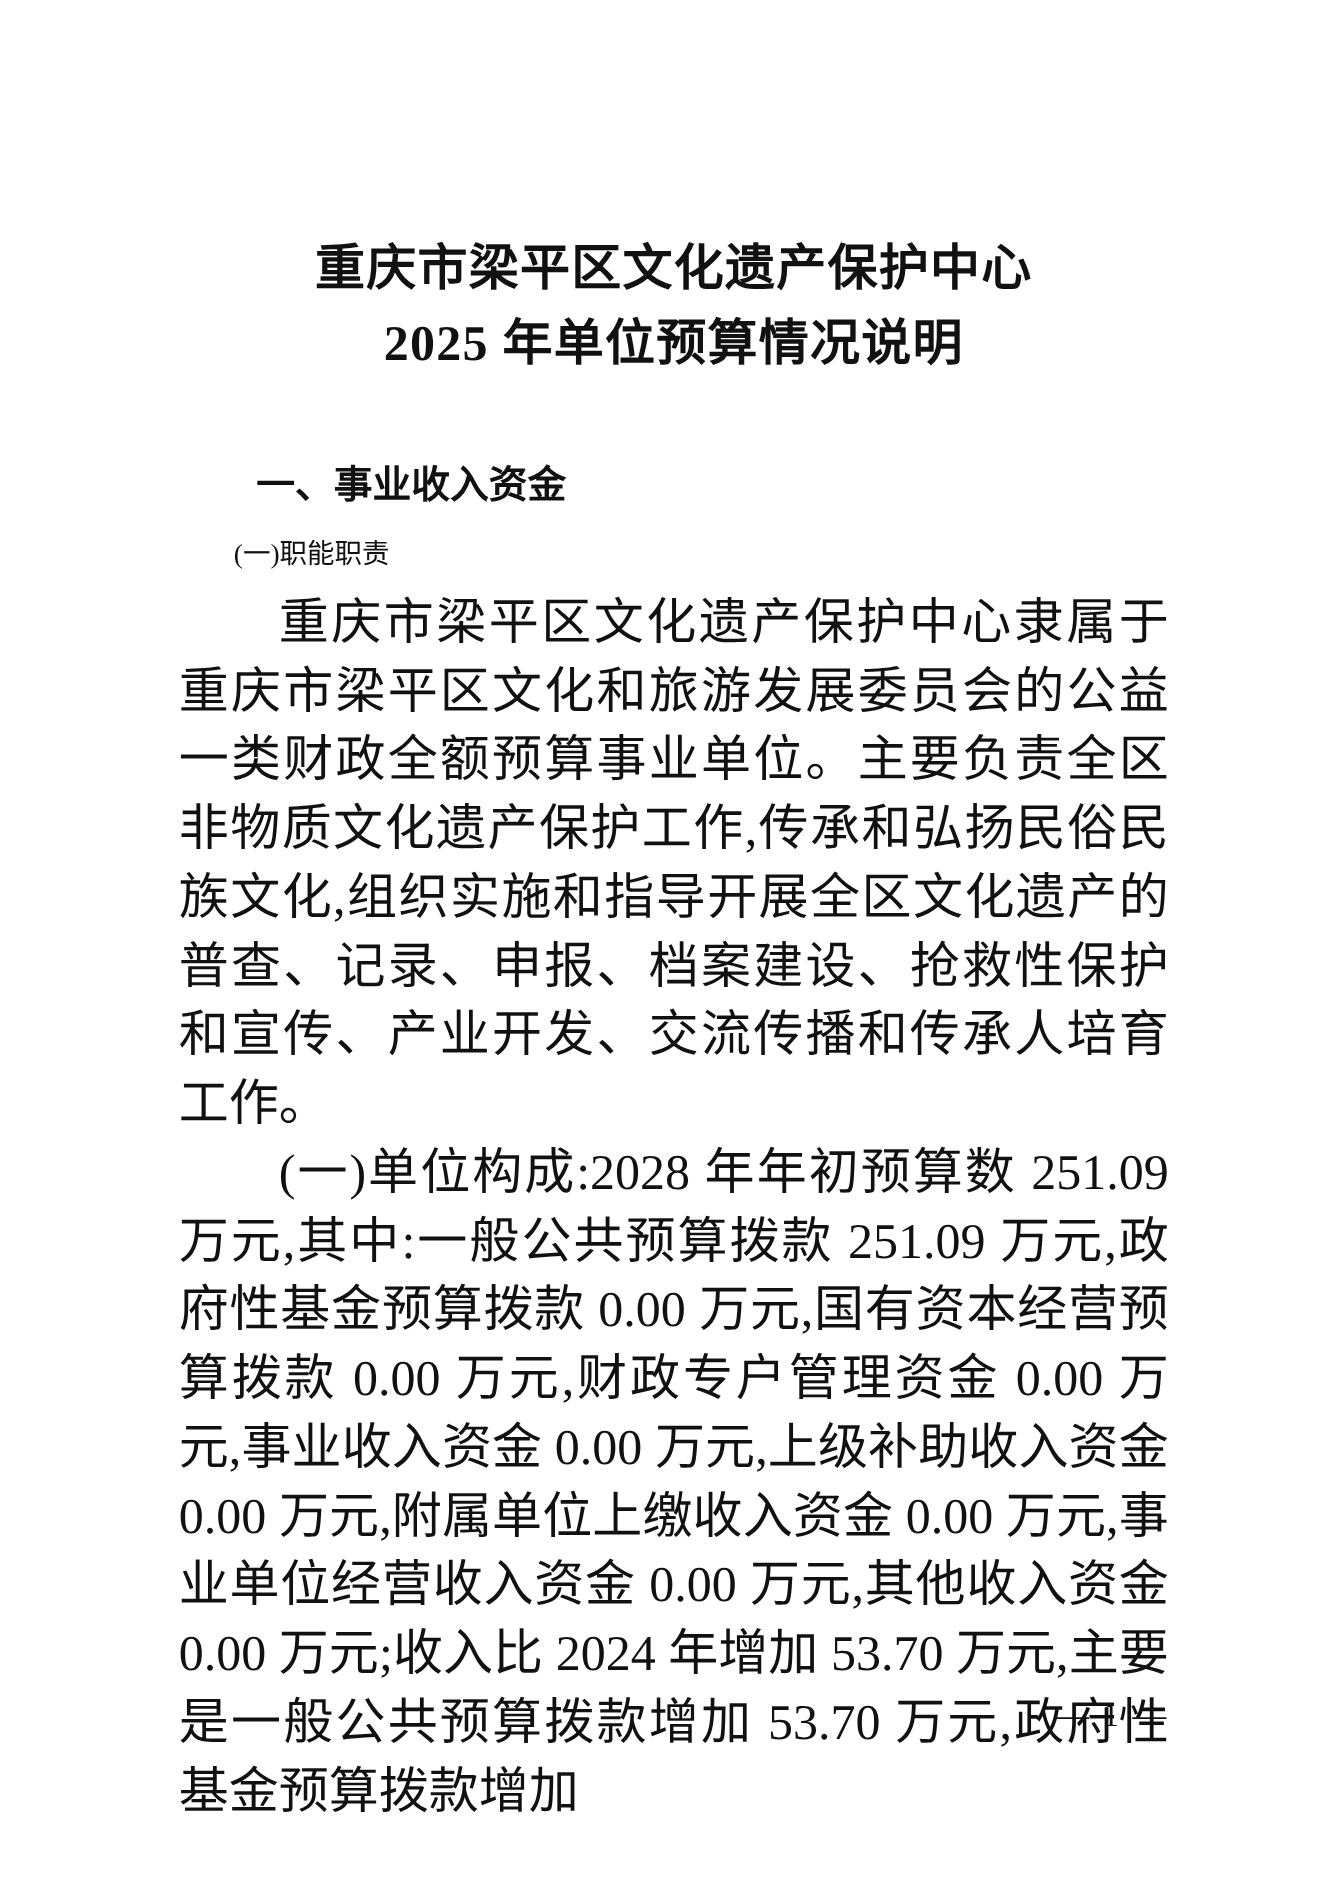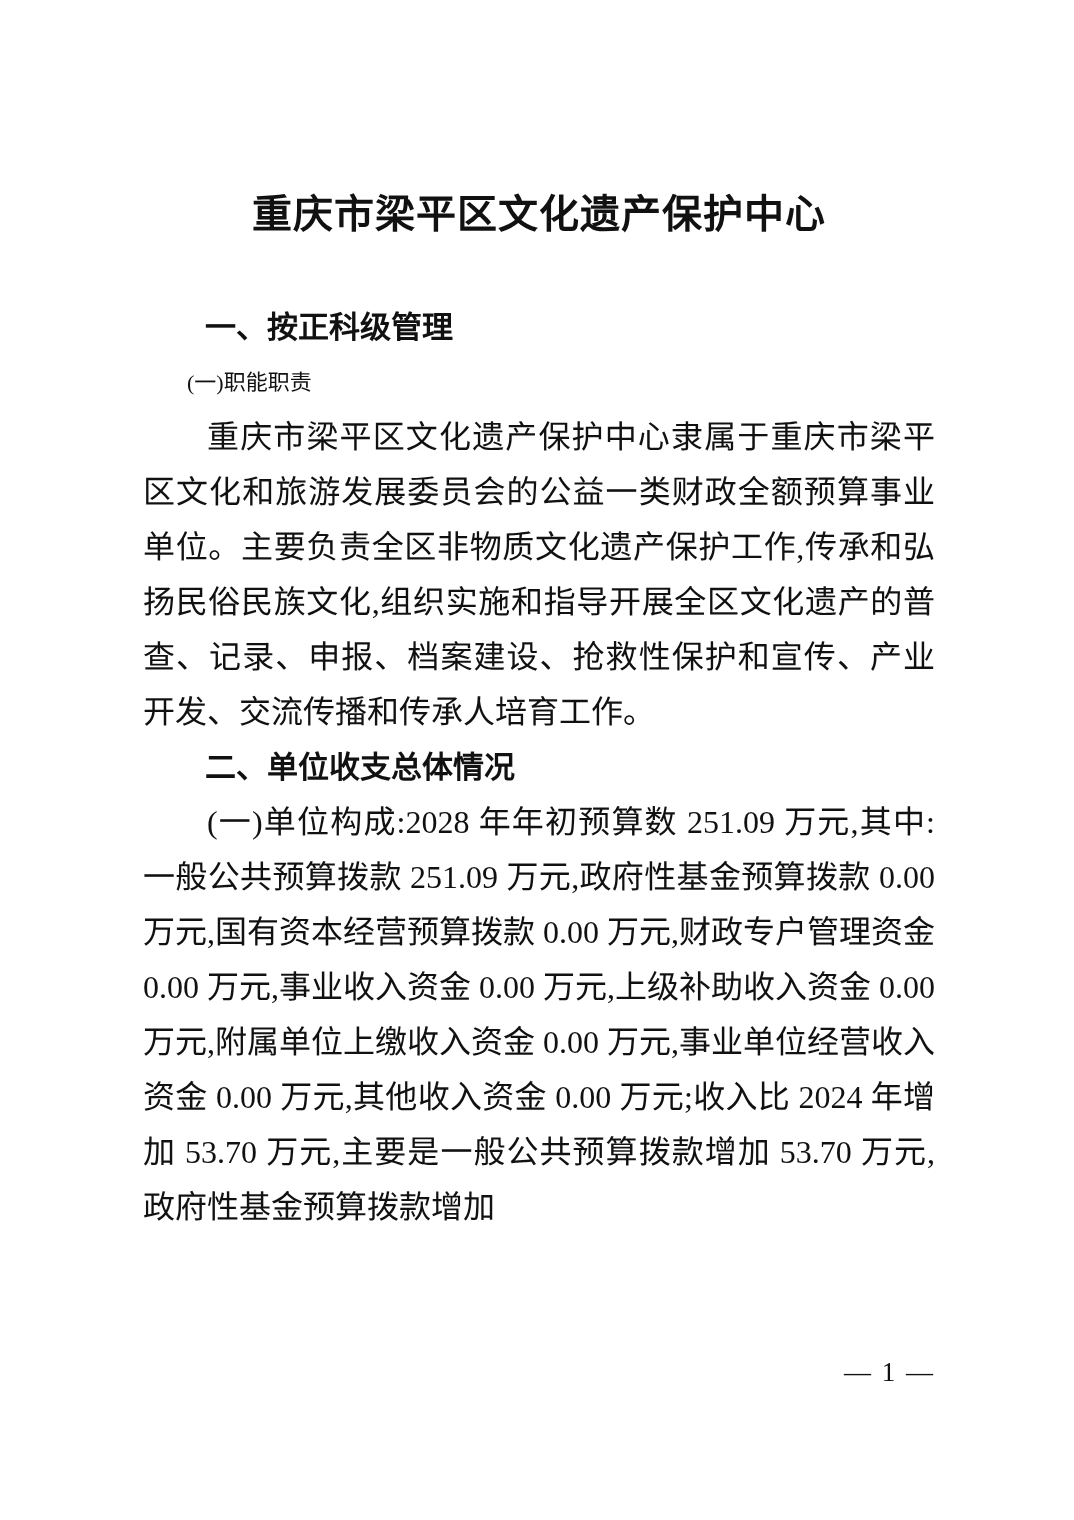--- a/index.html
+++ b/index.html
@@ -77,6 +77,7 @@
 
   <h1 class="doc-title">
     <span>重庆市梁平区文化遗产保护中心</span><br>
+    <span>2025 年单位预算情况说明</span>
   </h1>
 
   <h2 class="h-bold block">一、按正科级管理</h2>

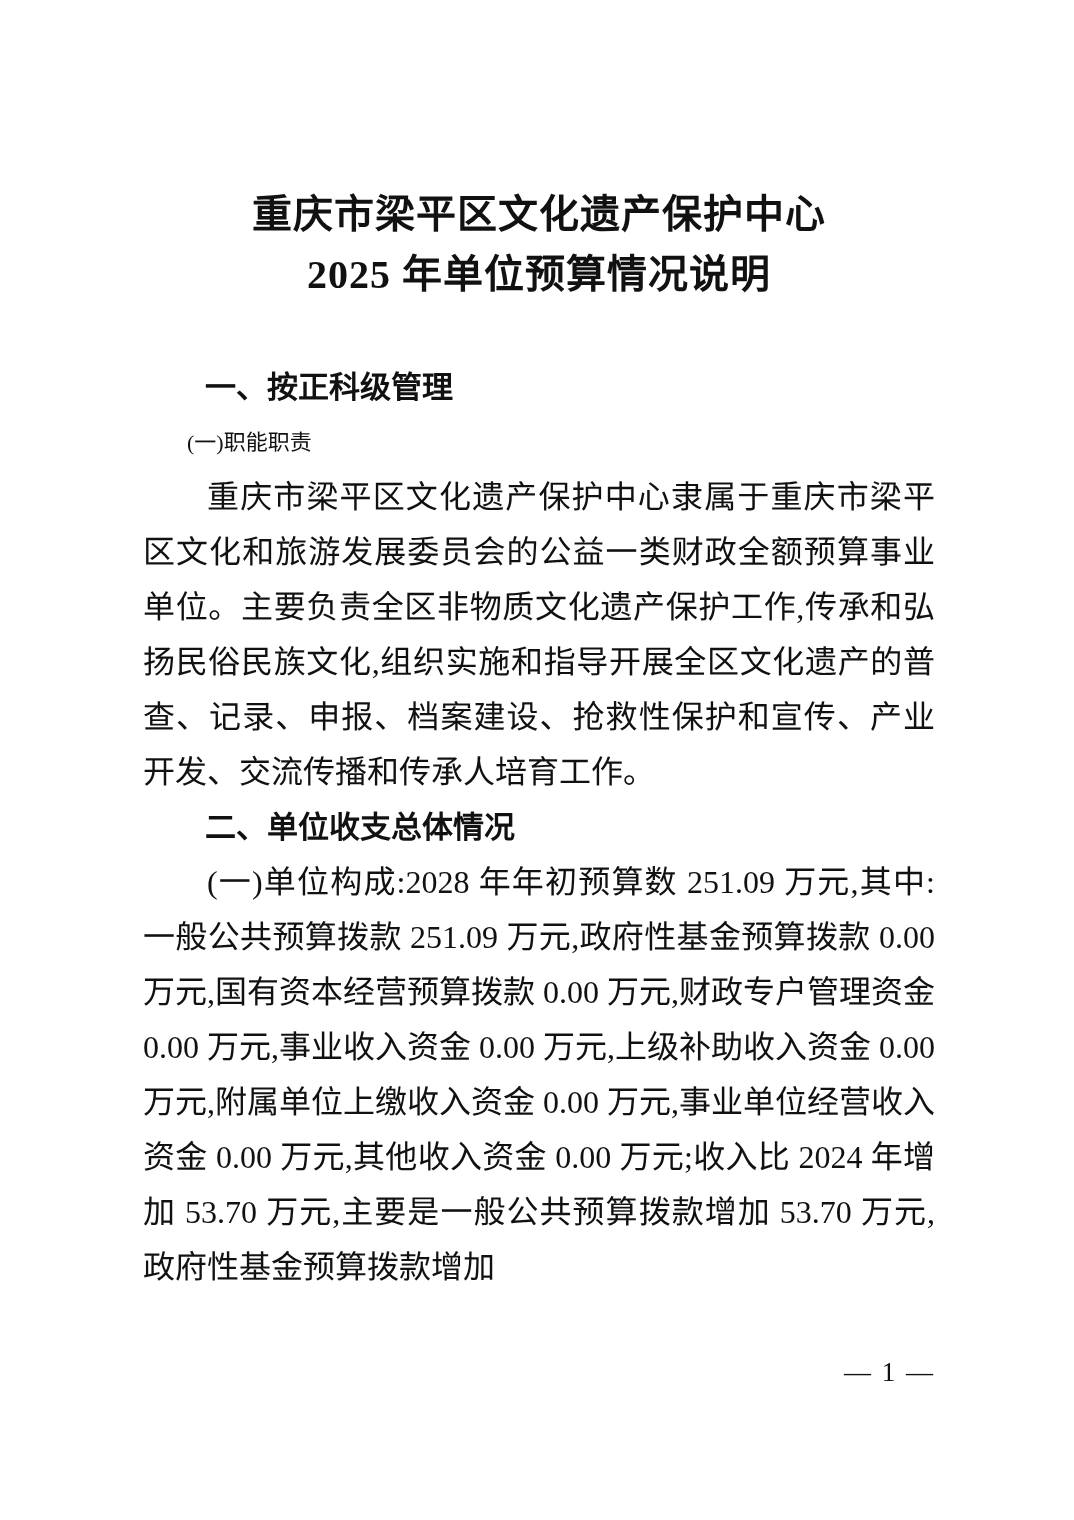--- a/index.html
+++ b/index.html
@@ -80,7 +80,7 @@
     <span>2025 年单位预算情况说明</span>
   </h1>
 
-  <h2 class="h-bold block">一、按正科级管理</h2>
+  <h2 class="h-bold block">一、事业收入资金</h2>
 
   <h3 class="h-kaiti block">(一)职能职责</h3>
 

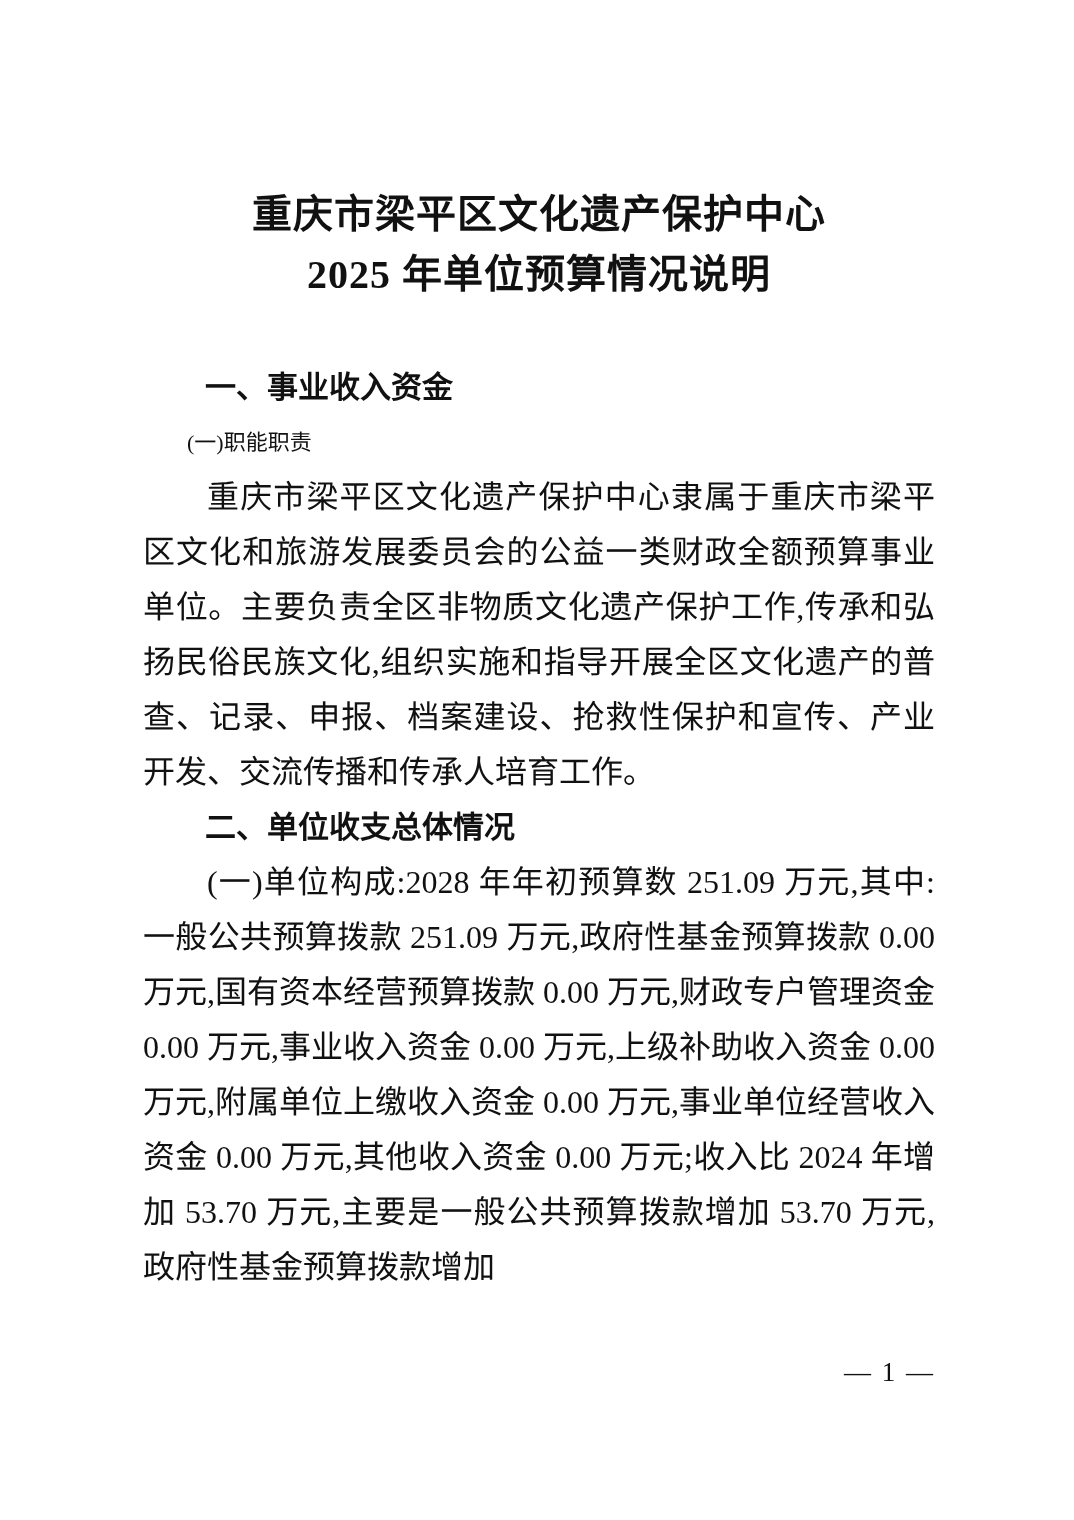--- a/index.html
+++ b/index.html
@@ -50,7 +50,7 @@
   .para {
     font-family: "Liberation Serif", serif;
     font-weight: 400;
-    font-size: 32px;
+    font-size: 40px;
     line-height: 55px;
     text-indent: 2em;
     text-align: justify;

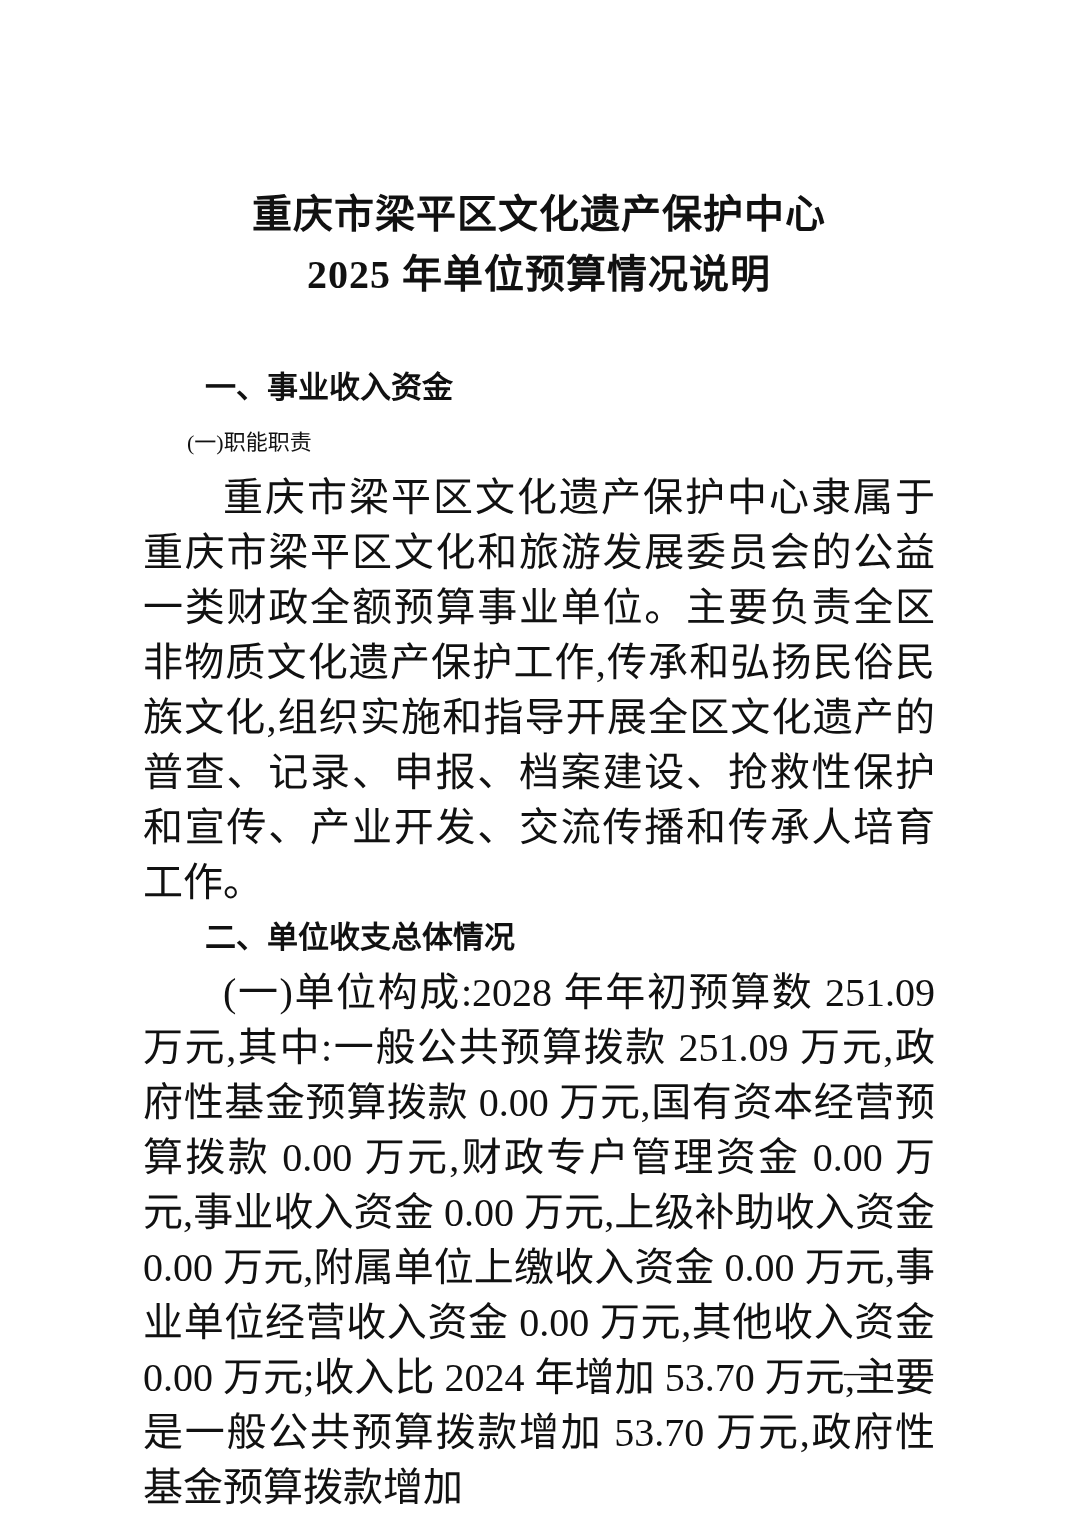--- a/index.html
+++ b/index.html
@@ -88,7 +88,6 @@
 
 
 
-  <h2 class="h-bold block">二、单位收支总体情况</h2>
 
   <p class="para block"><span class="lead">(一)单位构成:</span><span>2028 年年初预算数 251.09 万元,其中:一般公共预算拨款 251.09 万元,政府性基金预算拨款 0.00 万元,国有资本经营预算拨款 0.00 万元,财政专户管理资金 0.00 万元,事业收入资金 0.00 万元,上级补助收入资金 0.00 万元,附属单位上缴收入资金 0.00 万元,事业单位经营收入资金 0.00 万元,其他收入资金 0.00 万元;收入比 2024 年增加 53.70 万元,主要是一般公共预算拨款增加 53.70 万元,政府性基金预算拨款增加</span></p>
 

